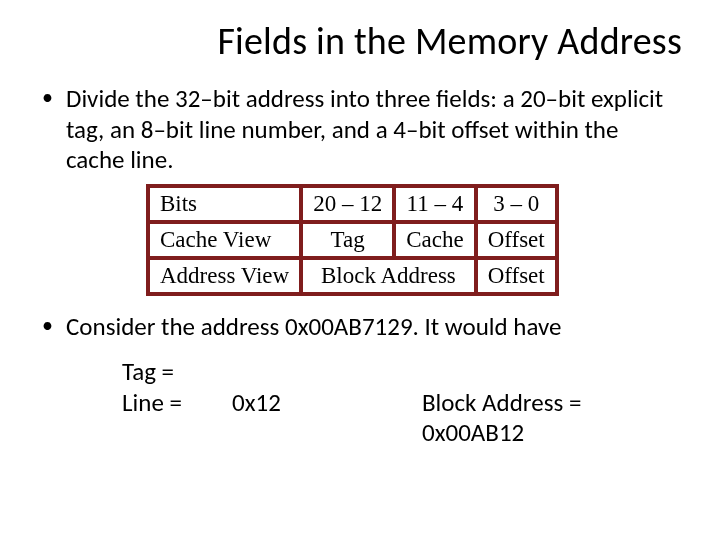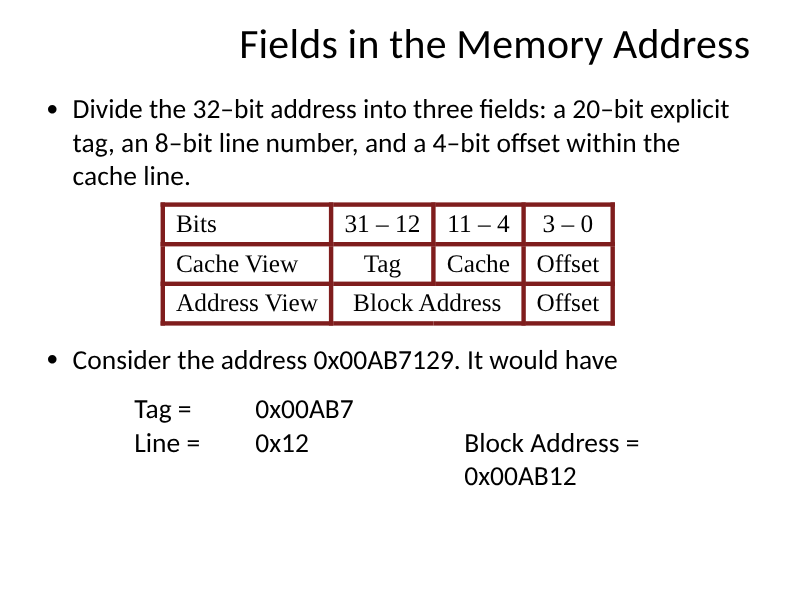--- a/index.html
+++ b/index.html
@@ -100,7 +100,7 @@
           <tbody>
               <tr>
             <td class="lbl">Bits</td>
-            <td>31 – 12</td>
+            <td>20 – 12</td>
             <td>11 – 4</td>
             <td>3 – 0</td>
           </tr>

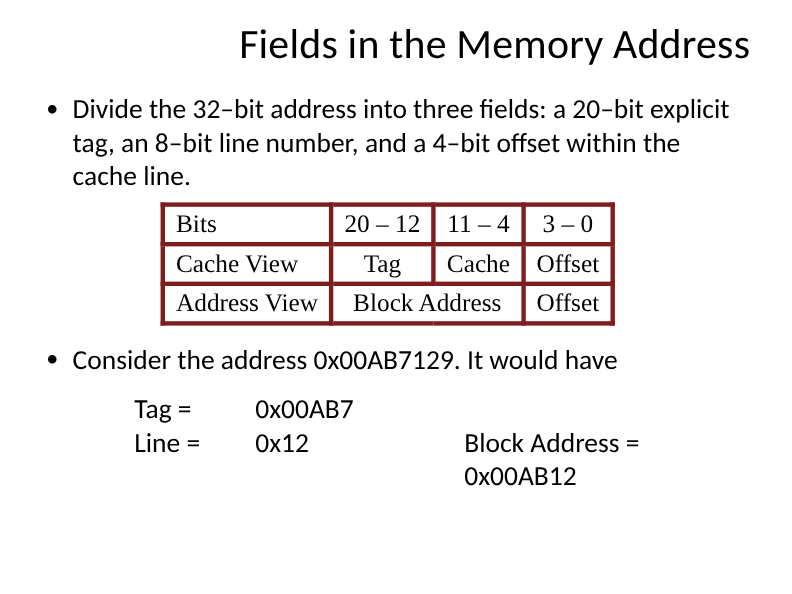--- a/index.html
+++ b/index.html
@@ -125,7 +125,6 @@
       <div class="example-lines">
         <div class="row">
           <span class="k">Tag =</span>
-          <span class="v">0x00AB7</span>
         </div>
         <div class="row">
           <span class="k">Line =</span>

